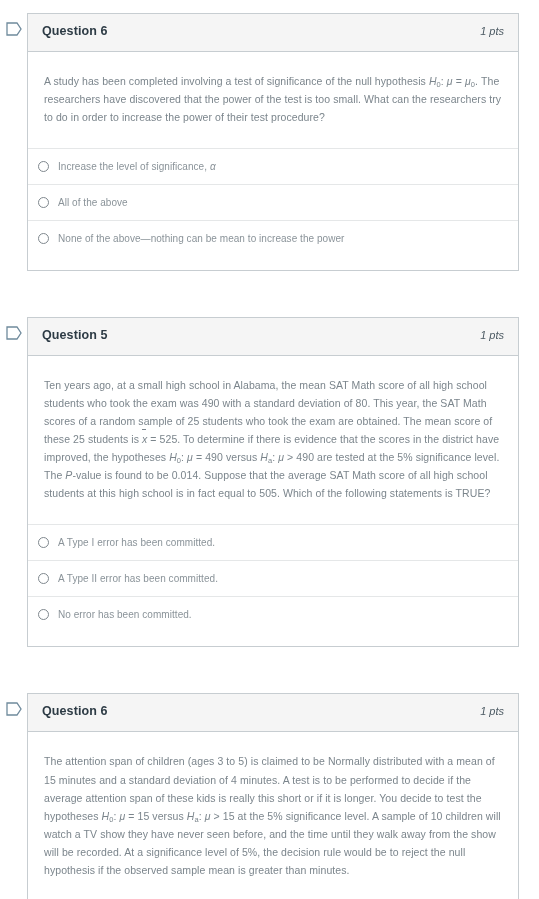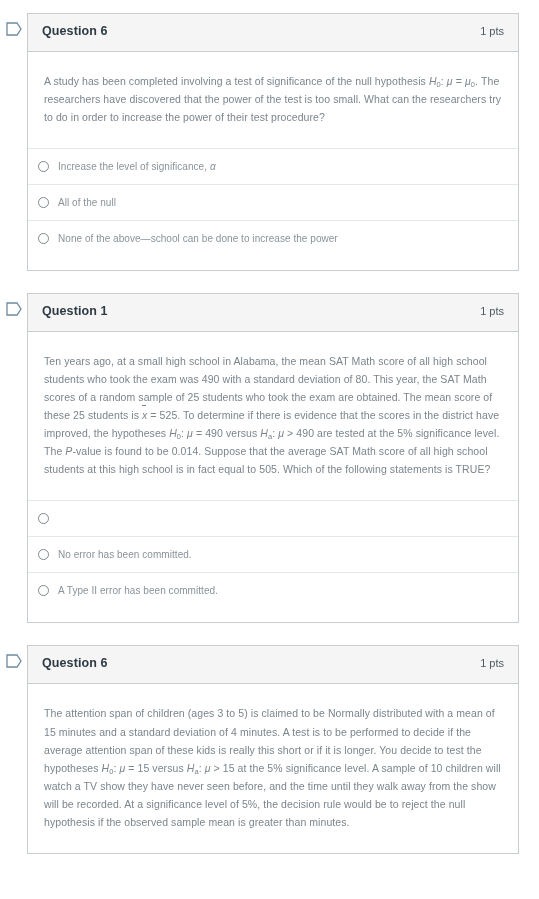--- a/index.html
+++ b/index.html
@@ -23,7 +23,7 @@
   .question-row {
     display: flex;
     align-items: flex-start;
-    margin-bottom: 22px;
+    margin-bottom: 46px;
     border-radius: 21px;
   }
   .flag-cell {

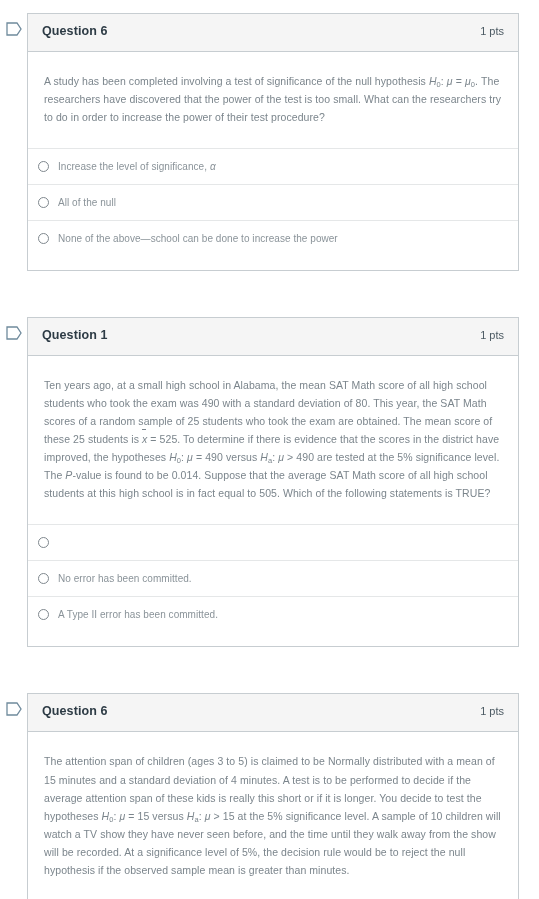--- a/index.html
+++ b/index.html
@@ -67,6 +67,7 @@
   .q-points {
     font-size: 11px;
     color: #4c5a63;
+    font-style: italic;
   }
   .q-body {
     padding: 20px 16px 6px 16px;

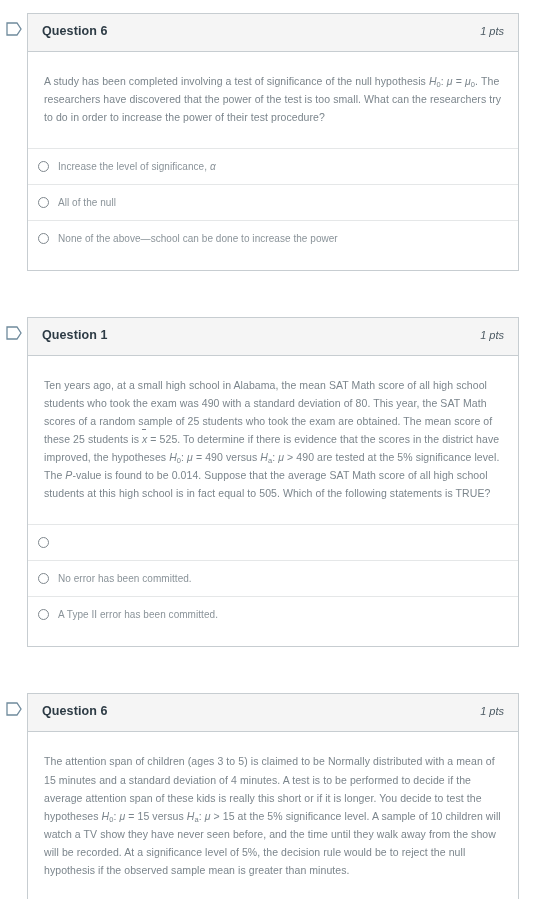--- a/index.html
+++ b/index.html
@@ -161,7 +161,7 @@
             </div>
             <div class="answer">
               <span class="radio"></span>
-              <span class="answer-label">All of the null</span>
+              <span class="answer-label">All of the above</span>
             </div>
             <div class="answer">
               <span class="radio"></span>

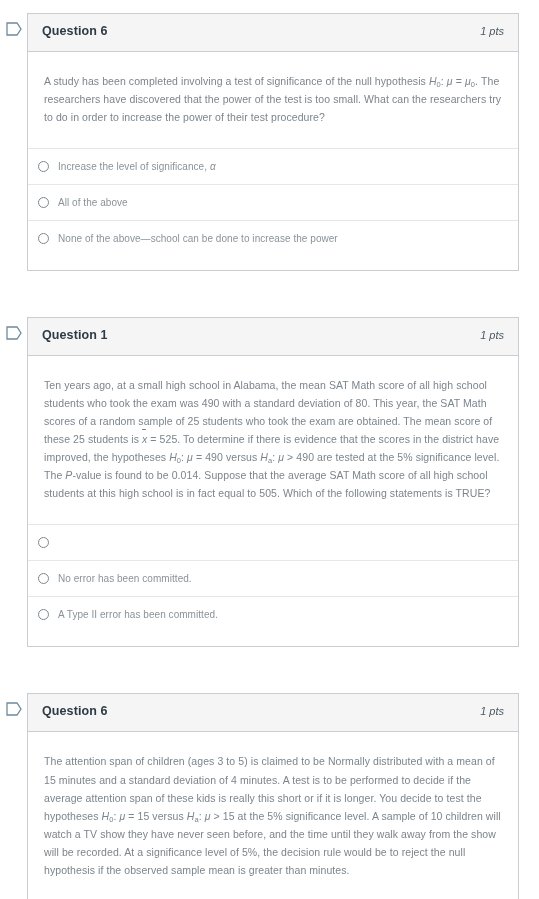--- a/index.html
+++ b/index.html
@@ -165,7 +165,7 @@
             </div>
             <div class="answer">
               <span class="radio"></span>
-              <span class="answer-label">None of the above—school can be done to increase the power</span>
+              <span class="answer-label">None of the above—nothing can be mean to increase the power</span>
             </div>
           </div>
         </div>

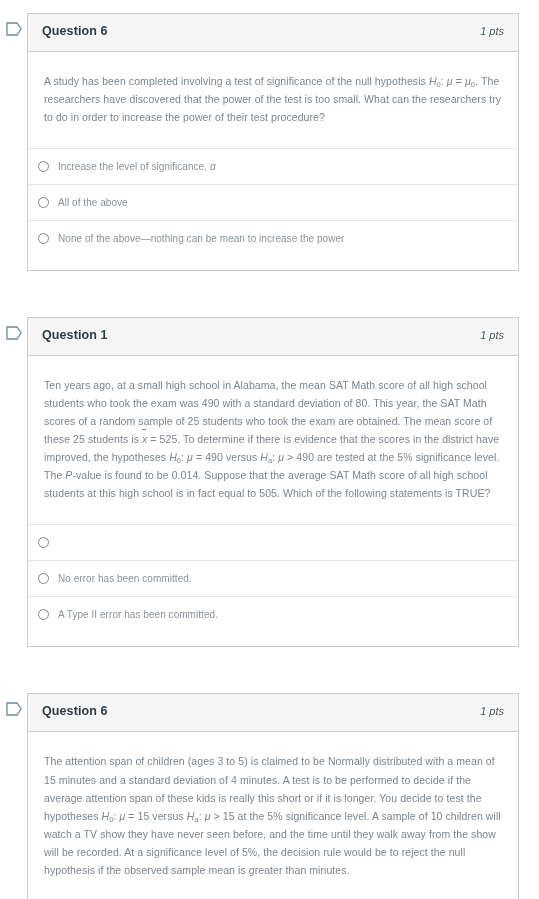--- a/index.html
+++ b/index.html
@@ -178,7 +178,7 @@
         </div>
         <div class="q-card">
           <div class="q-header">
-            <div class="q-title">Question 1</div>
+            <div class="q-title">Question 5</div>
             <div class="q-points">1 pts</div>
           </div>
           <div class="q-body">

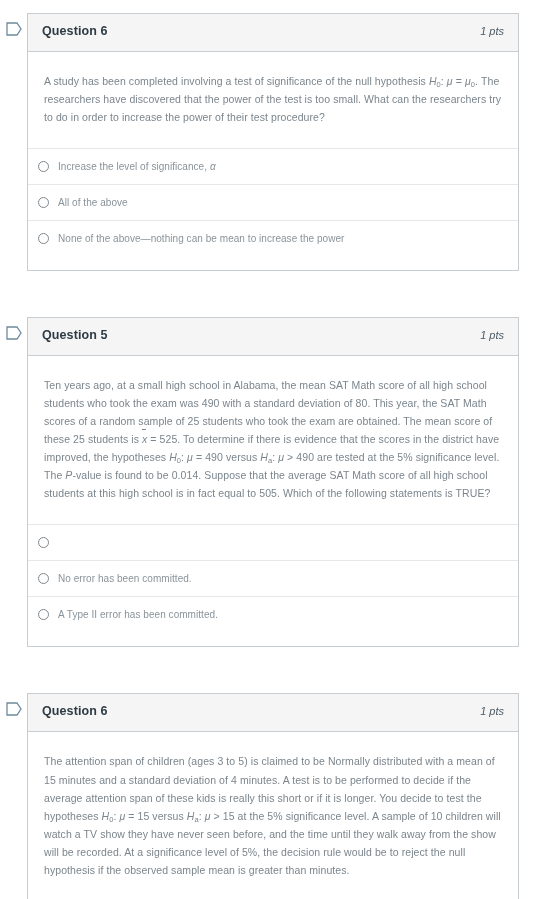--- a/index.html
+++ b/index.html
@@ -187,6 +187,7 @@
           <div class="answers">
             <div class="answer">
               <span class="radio"></span>
+              <span class="answer-label">A Type I error has been committed.</span>
             </div>
             <div class="answer">
               <span class="radio"></span>

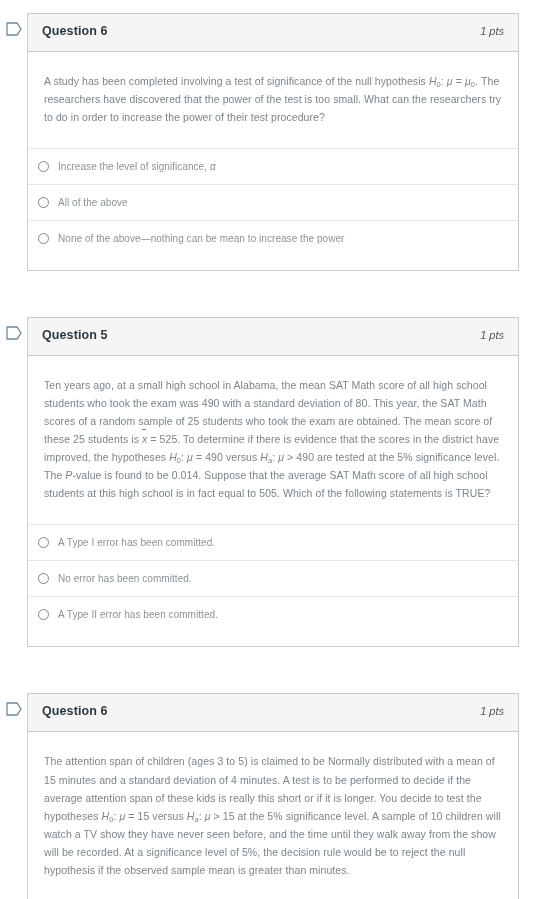--- a/index.html
+++ b/index.html
@@ -191,11 +191,11 @@
             </div>
             <div class="answer">
               <span class="radio"></span>
+              <span class="answer-label">A Type II error has been committed.</span>
+            </div>
+            <div class="answer">
+              <span class="radio"></span>
               <span class="answer-label">No error has been committed.</span>
-            </div>
-            <div class="answer">
-              <span class="radio"></span>
-              <span class="answer-label">A Type II error has been committed.</span>
             </div>
           </div>
         </div>

